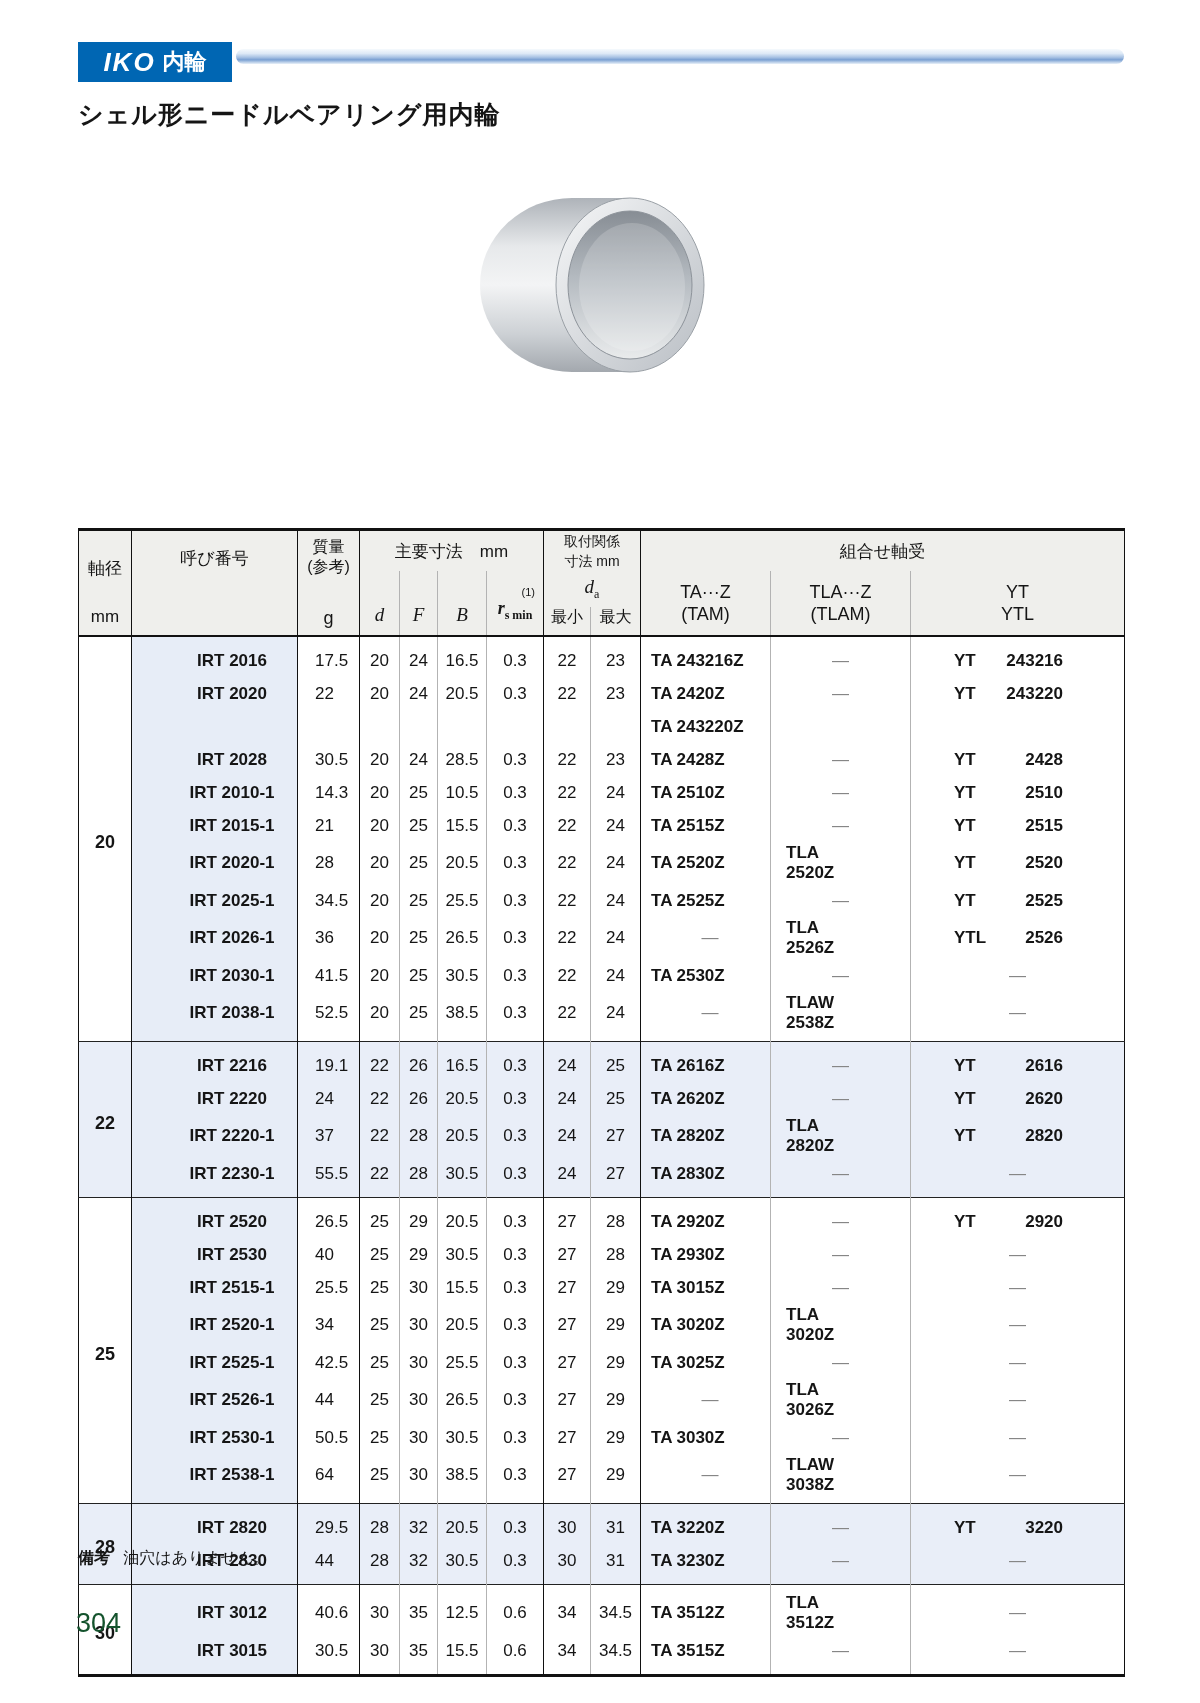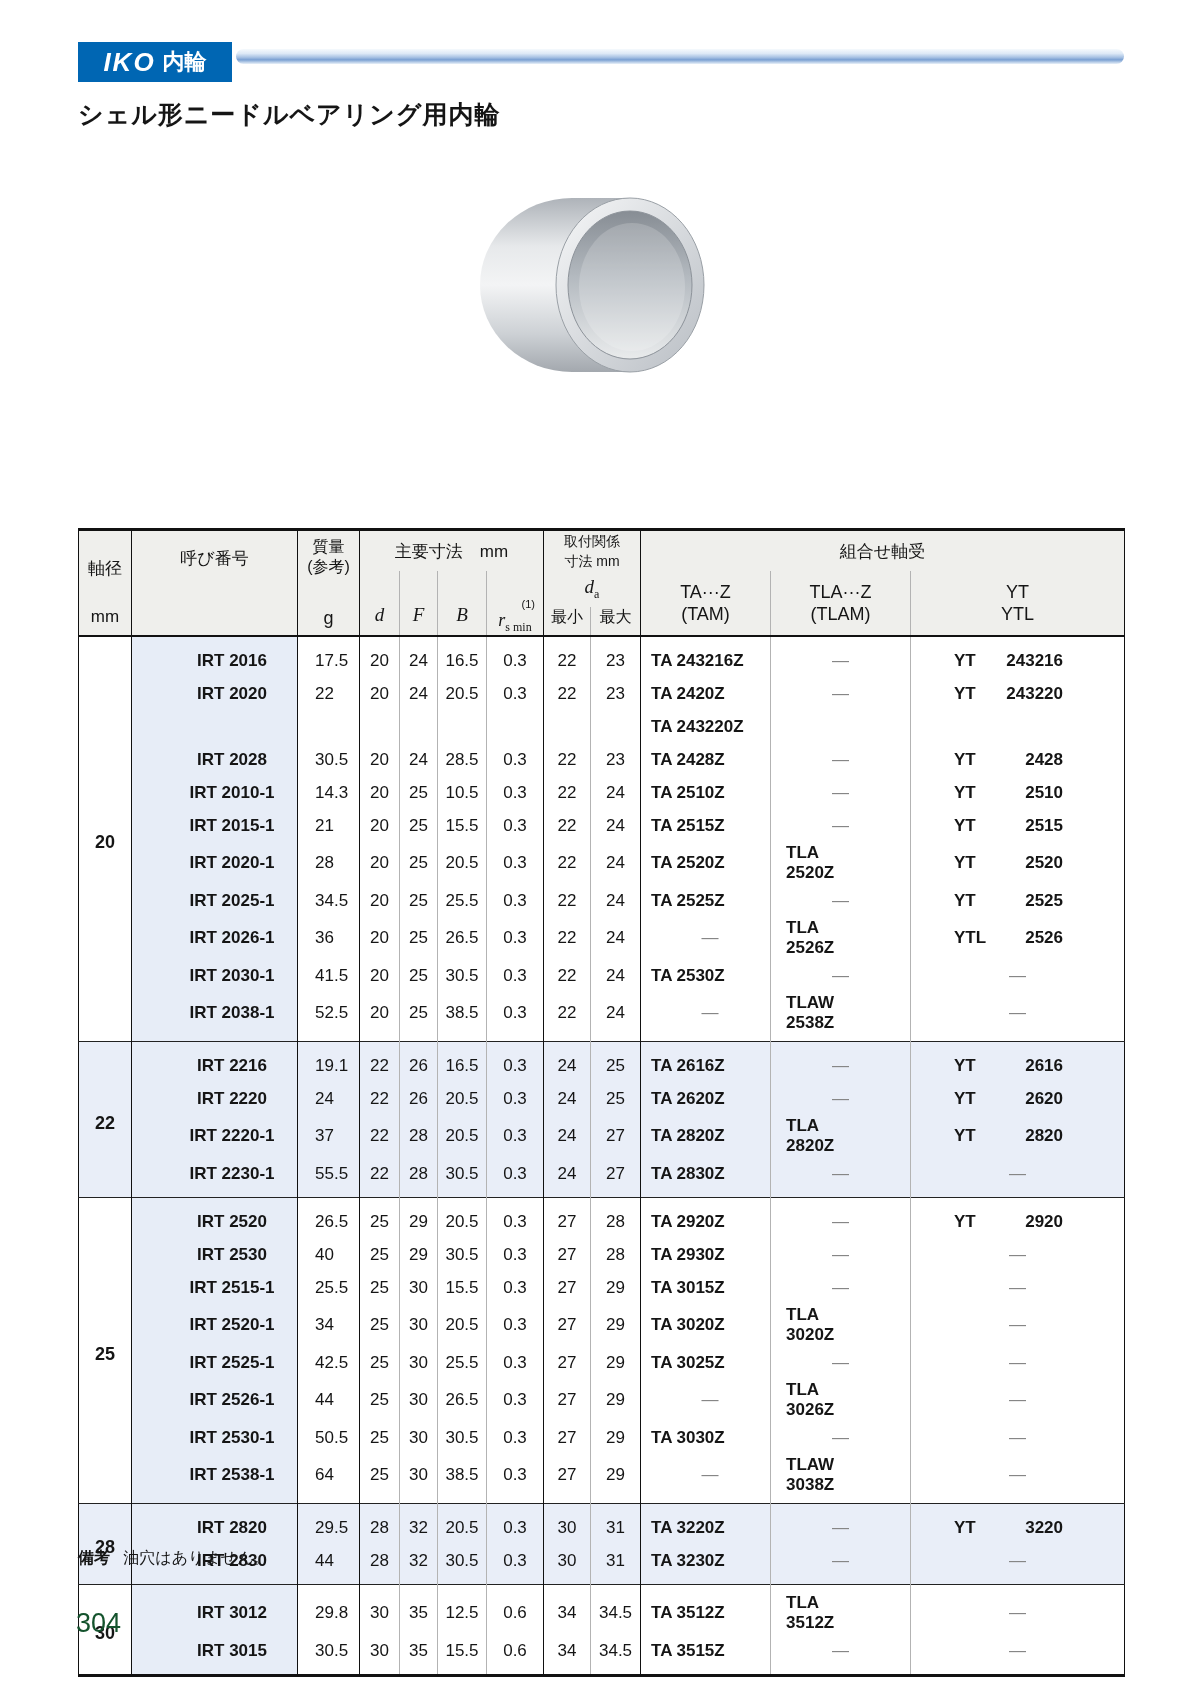--- a/index.html
+++ b/index.html
@@ -51,7 +51,7 @@
   .h-dim .pad{padding-bottom:9px;}
   .h-rs{vertical-align:bottom;text-align:center;}
   .h-rs .note{font-size:11px;text-align:right;padding-right:8px;font-style:normal;font-family:"Liberation Sans",sans-serif;}
-  .h-rs .sym{font-family:"Liberation Serif","DejaVu Serif",serif;font-style:italic;font-size:18px;padding-bottom:0;}
+  .h-rs .sym{font-family:"Liberation Serif","DejaVu Serif",serif;font-style:italic;font-size:18px;padding-bottom:12px;font-weight:bold;}
   .h-rs .sym sub{font-size:12px;font-style:normal;font-family:"Liberation Serif",serif;}
   .h-da{text-align:center;height:30px;vertical-align:middle;font-family:"Liberation Serif","DejaVu Serif",serif;font-style:italic;font-size:19px;}
   .h-da sub{font-size:12px;font-style:normal;}

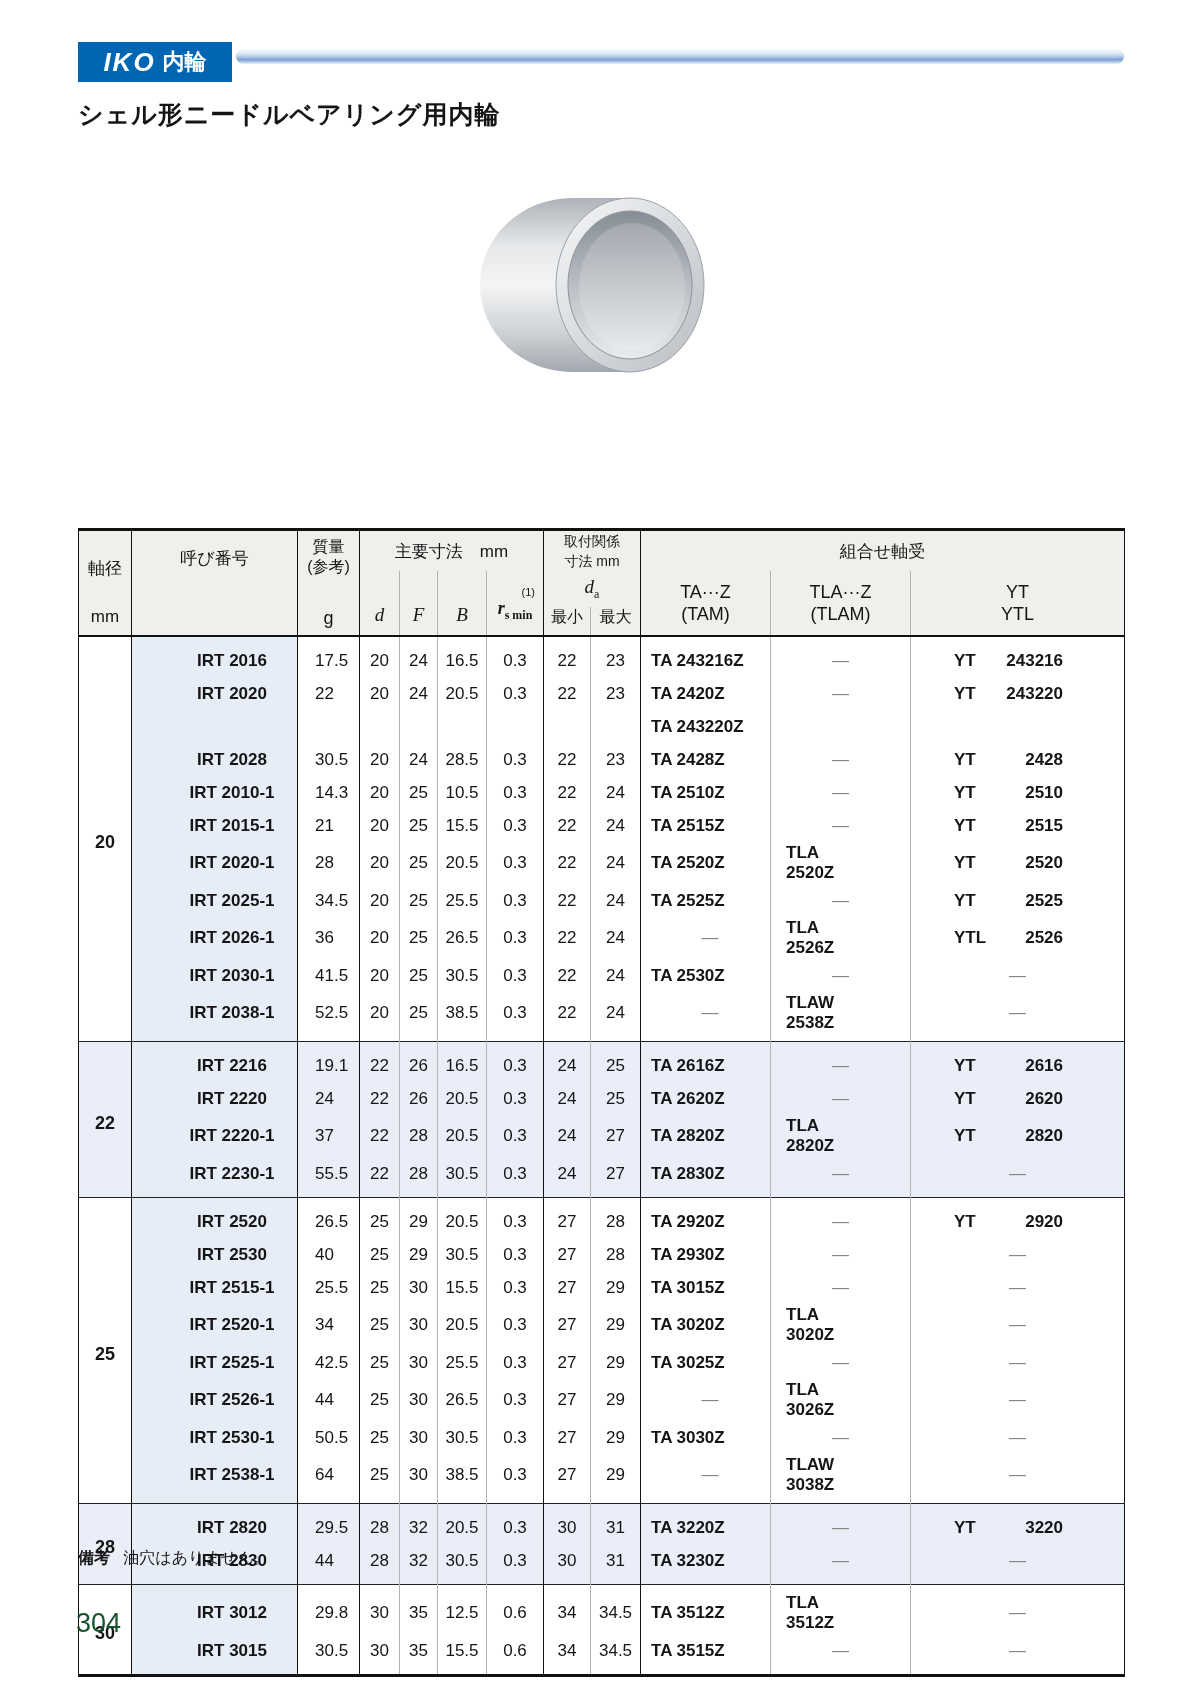--- a/index.html
+++ b/index.html
@@ -711,7 +711,7 @@
           <tr>
             <td rowspan="2" class="c-shaft">30</td>
             <td class="c-name bk">IRT 3012</td>
-            <td class="c-mass bk">29.8</td>
+            <td class="c-mass bk">40.6</td>
             <td class="c-d bk">30</td>
             <td class="c-f gy">35</td>
             <td class="c-b gy">12.5</td>

